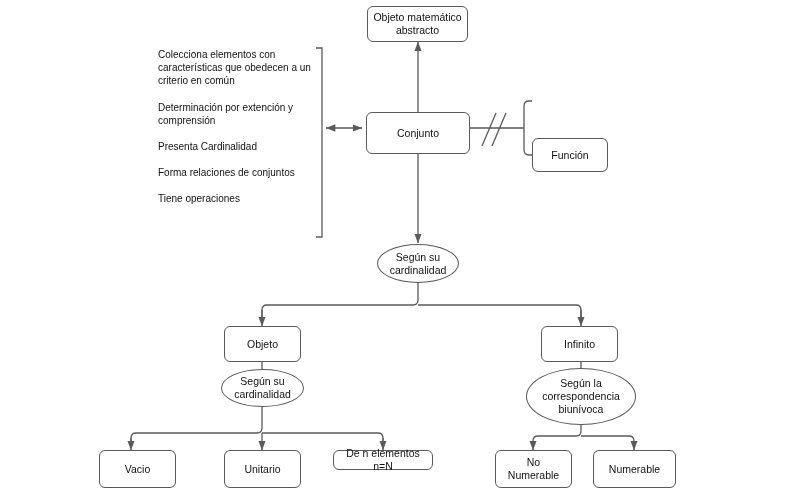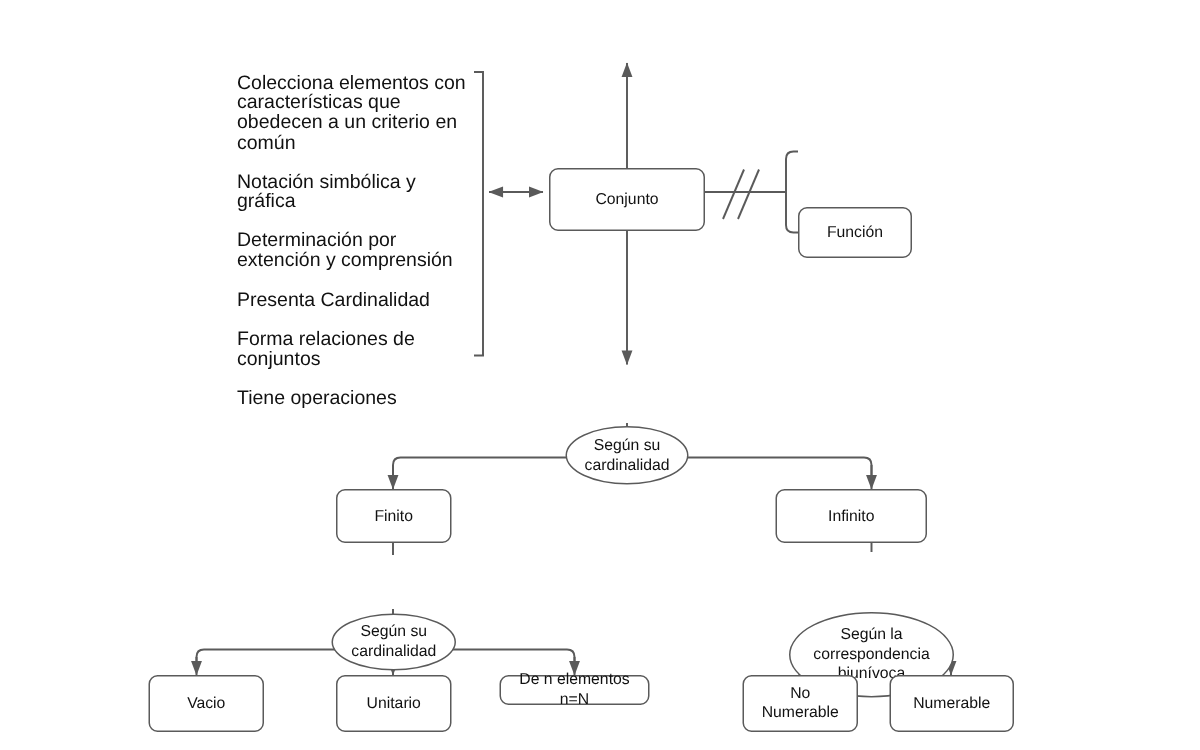--- a/index.html
+++ b/index.html
@@ -122,6 +122,10 @@
     </g>
   </svg>
 
+  <div class="node box" style="left:367px; top:6px; width:101px; height:36px;">
+    <span>Objeto matemático
+abstracto</span>
+  </div>
 
   <div class="node box" style="left:366px; top:112px; width:104px; height:42px;">
     <span>Conjunto</span>

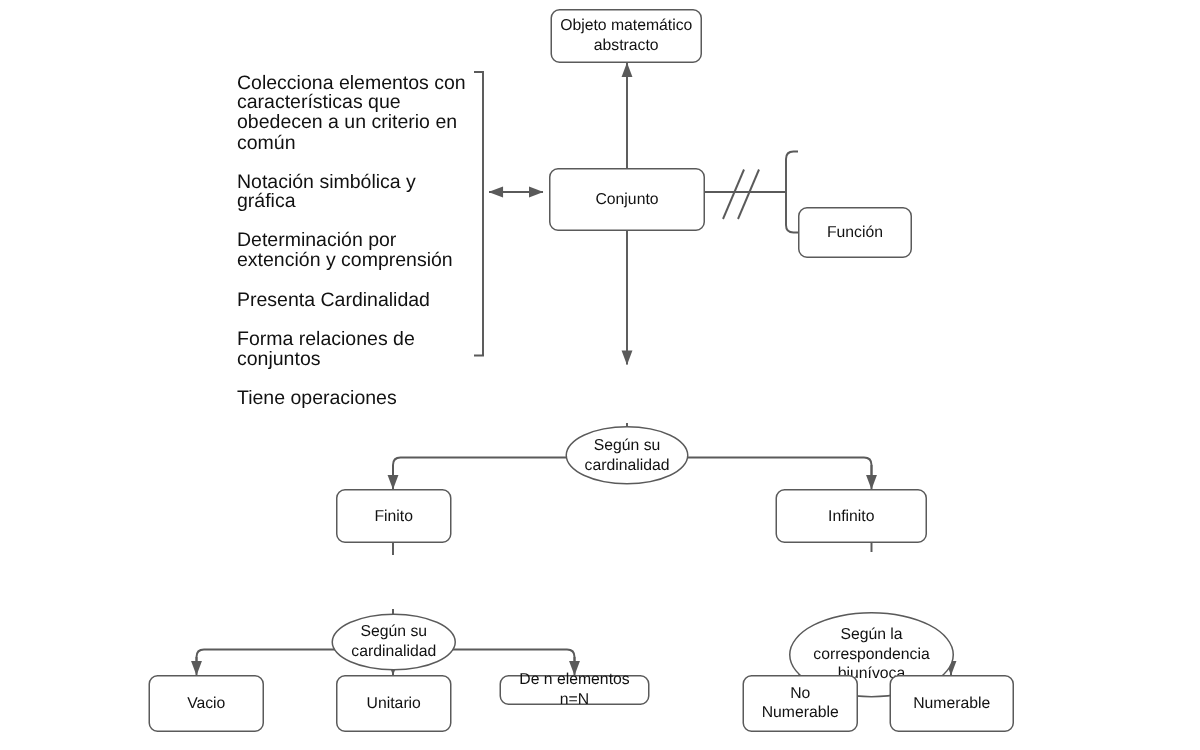--- a/index.html
+++ b/index.html
@@ -60,7 +60,7 @@
     width: 160px;
   }
   .feature-item {
-    font-size: 13px;
+    font-size: 10px;
     line-height: 13.2px;
     color: #111111;
     margin-bottom: 13px;

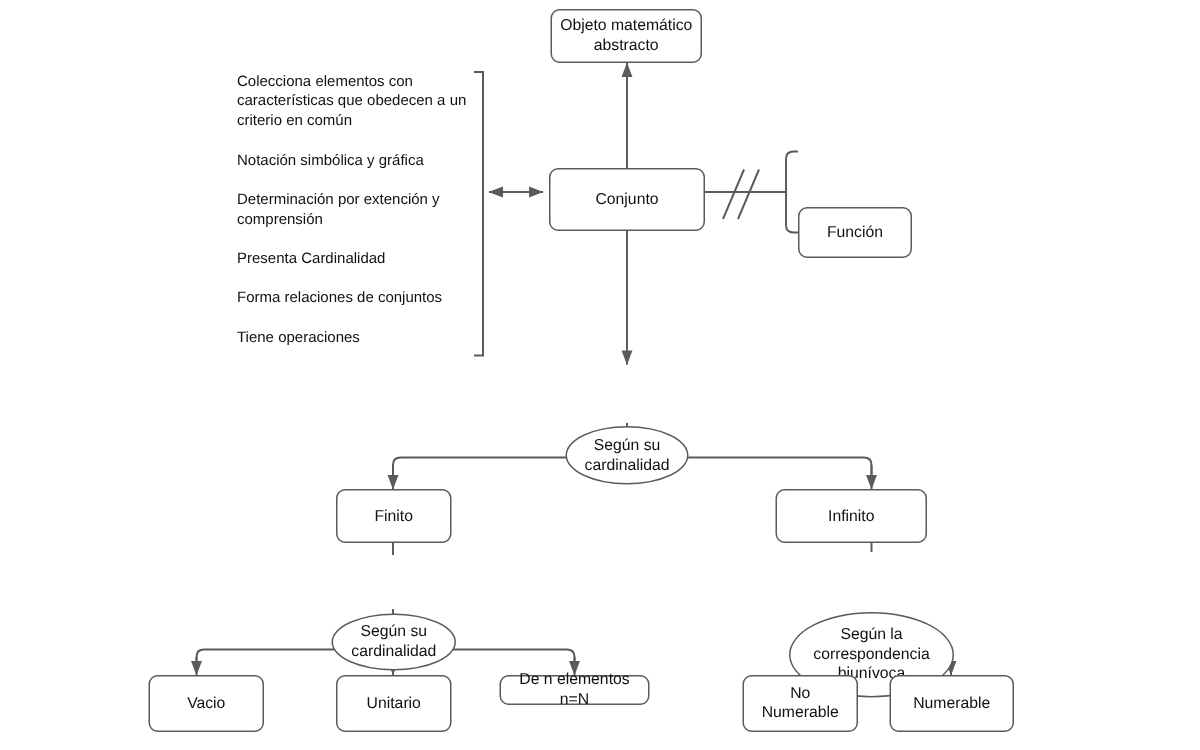--- a/index.html
+++ b/index.html
@@ -184,7 +184,6 @@
 
   <div class="feature-list">
     <div class="feature-item">Colecciona elementos con características que obedecen a un criterio en común</div>
-    <div class="feature-item">Notación simbólica y gráfica</div>
     <div class="feature-item">Determinación por extención y comprensión</div>
     <div class="feature-item">Presenta Cardinalidad</div>
     <div class="feature-item">Forma relaciones de conjuntos</div>

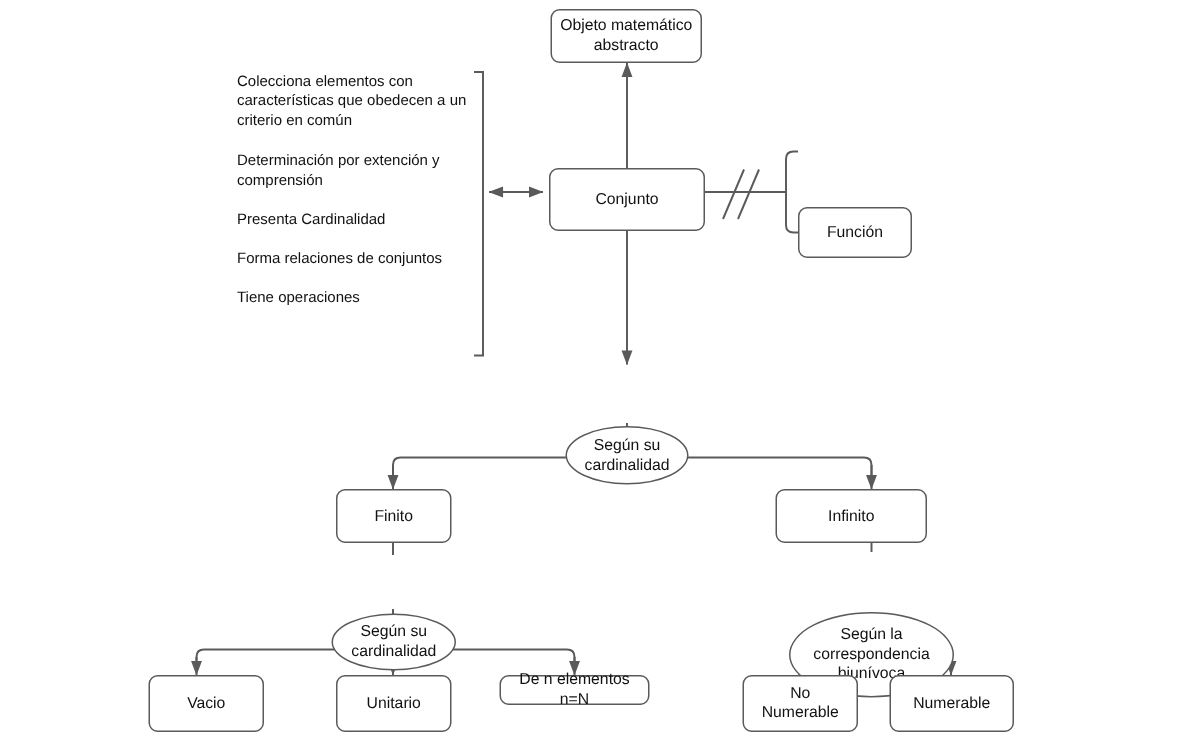--- a/index.html
+++ b/index.html
@@ -46,7 +46,6 @@
   }
   .node.ellipse {
     border-radius: 50%;
-    margin-top: 40px;
   }
   .node span {
     display: block;

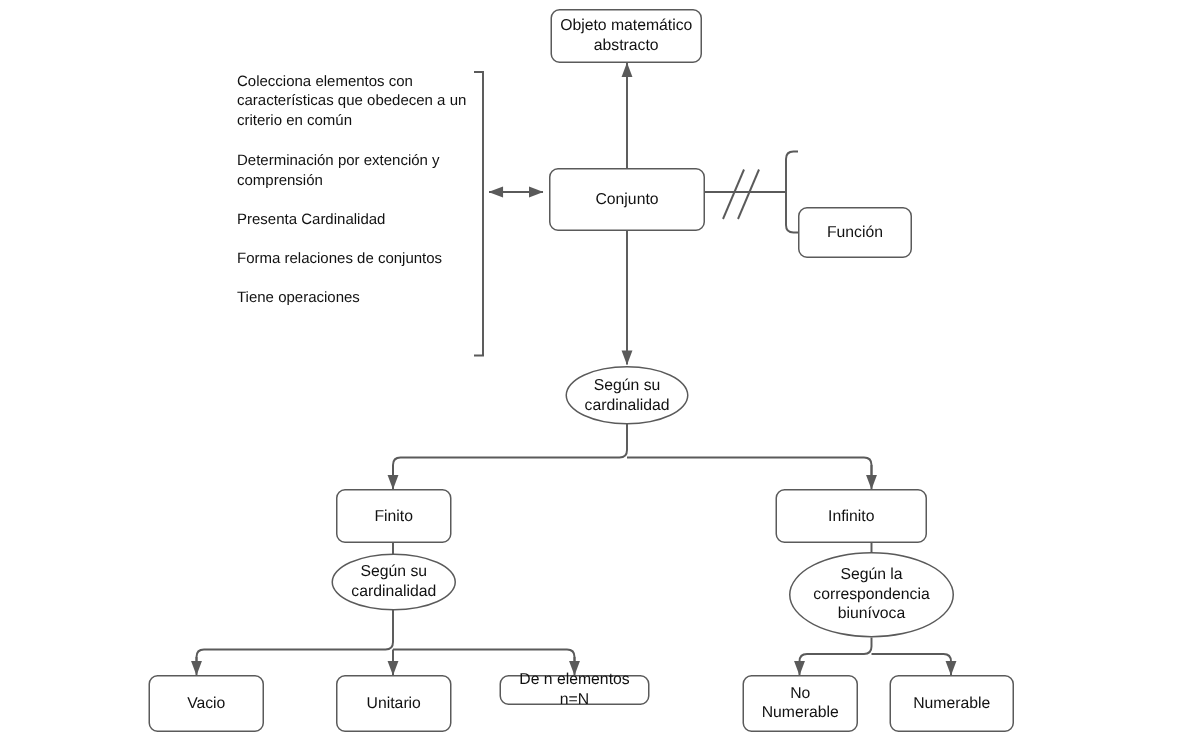--- a/index.html
+++ b/index.html
@@ -141,7 +141,7 @@
   </div>
 
   <div class="node box" style="left:224px; top:326px; width:77px; height:36px;">
-    <span>Finito</span>
+    <span>Objeto</span>
   </div>
 
   <div class="node box" style="left:517px; top:326px; width:101px; height:36px;">

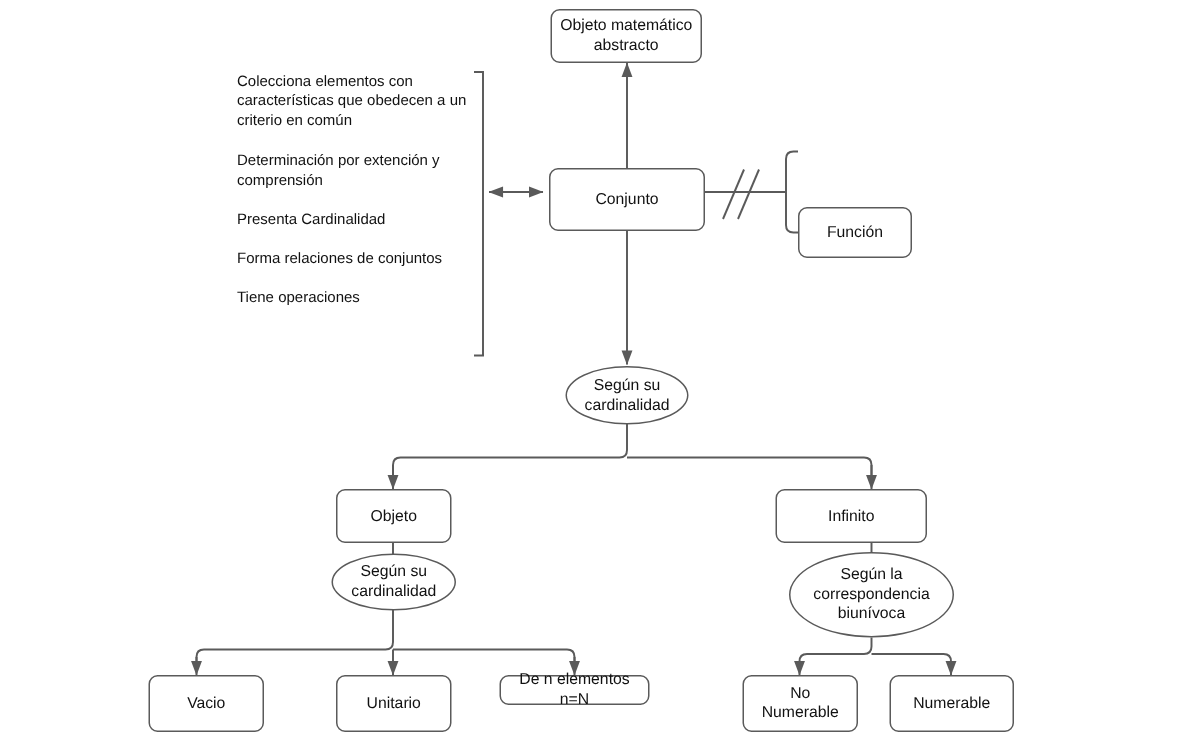--- a/index.html
+++ b/index.html
@@ -144,7 +144,7 @@
     <span>Objeto</span>
   </div>
 
-  <div class="node box" style="left:517px; top:326px; width:101px; height:36px;">
+  <div class="node box" style="left:541px; top:326px; width:77px; height:36px;">
     <span>Infinito</span>
   </div>
 

